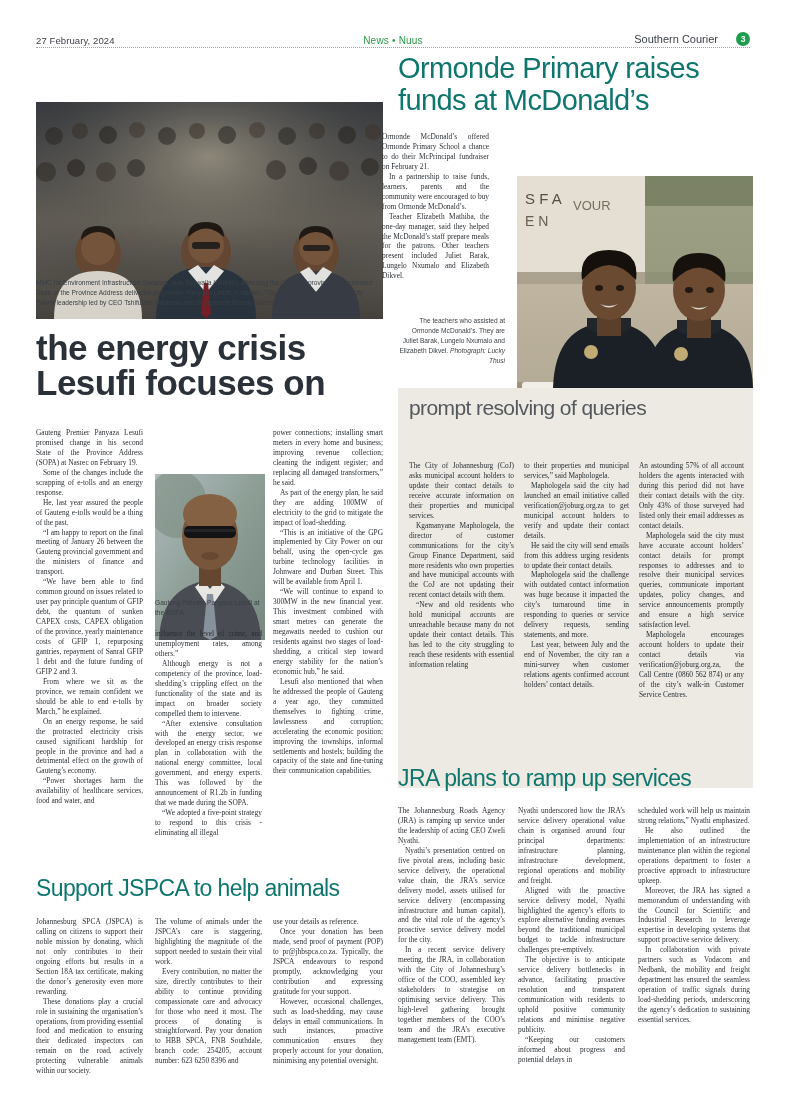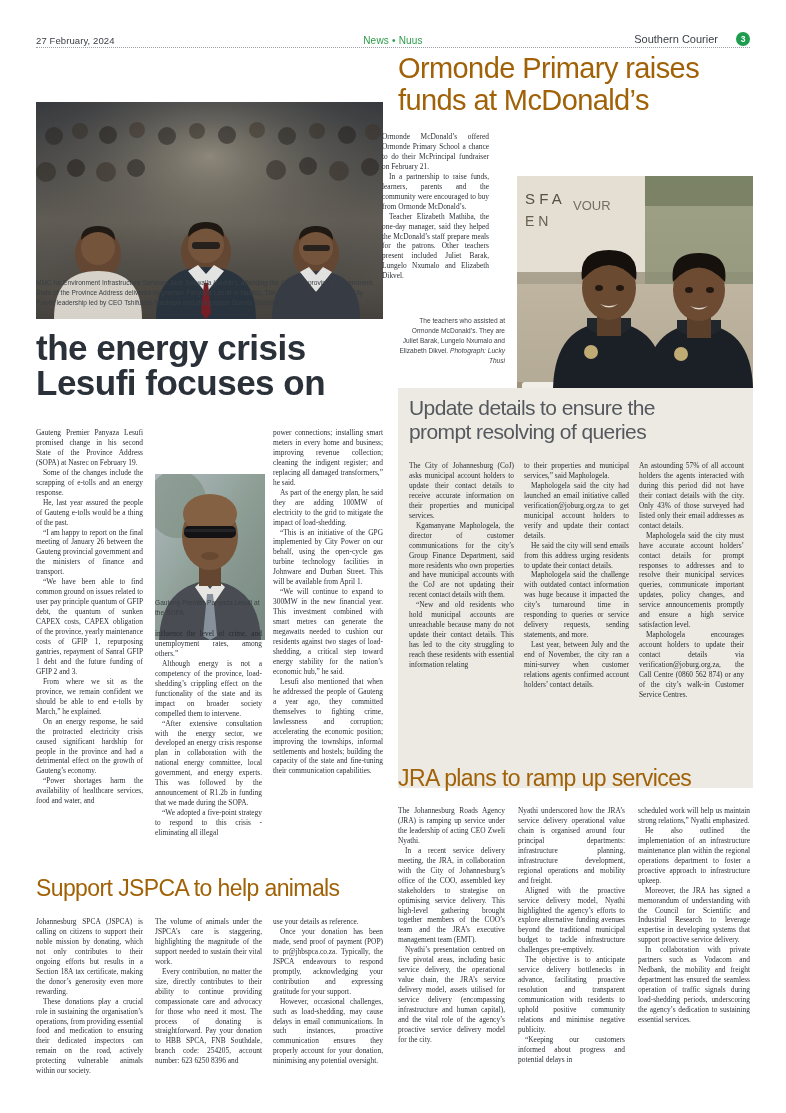--- a/index.html
+++ b/index.html
@@ -69,7 +69,7 @@
   }
   .head-light {
     font-family: "Liberation Sans", sans-serif;
-    font-weight: normal; color: #a16207;
+    font-weight: normal; color: #0f766e;
     line-height: 1.12; letter-spacing: -0.6px;
   }
 

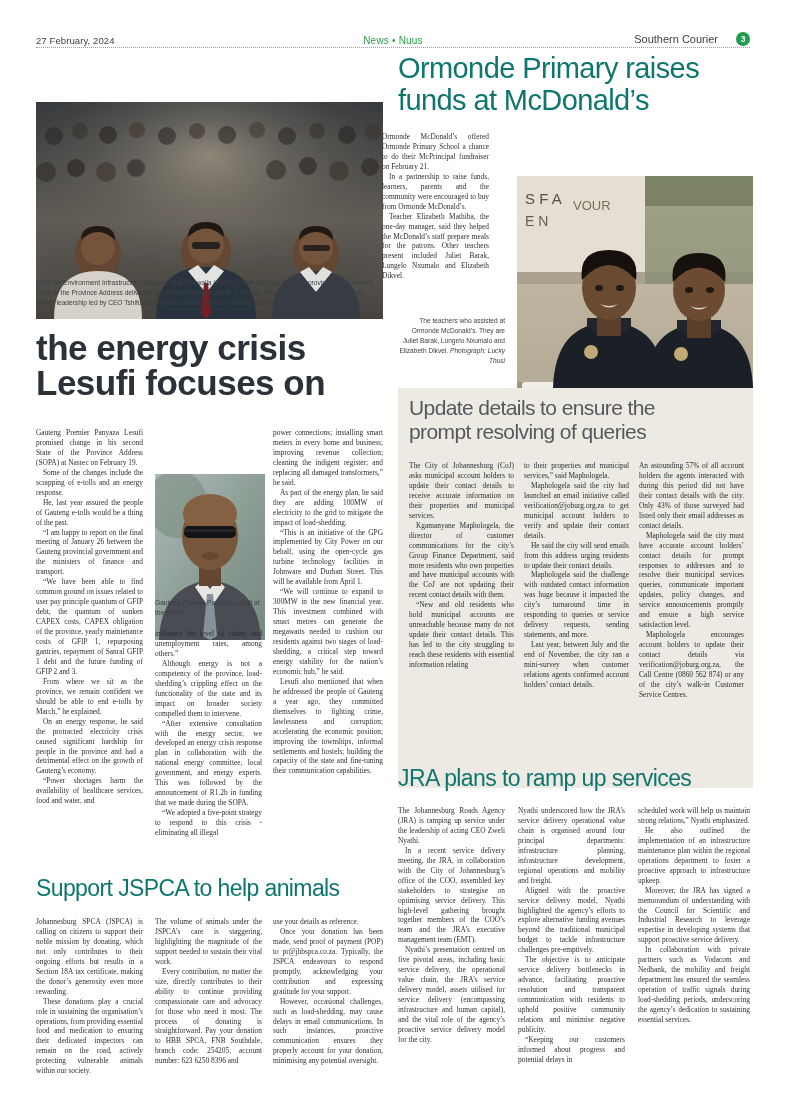--- a/index.html
+++ b/index.html
@@ -320,7 +320,6 @@
   <div class="panel-tint" style="left:398px; top:388px; width:355px; height:400px;"></div>
 
   <div class="head-light" style="position:absolute; left:409px; top:396px; width:340px; font-size:21px; color:#55595e;">
-    <div>Update details to ensure the</div>
     <div>prompt resolving of queries</div>
   </div>
 

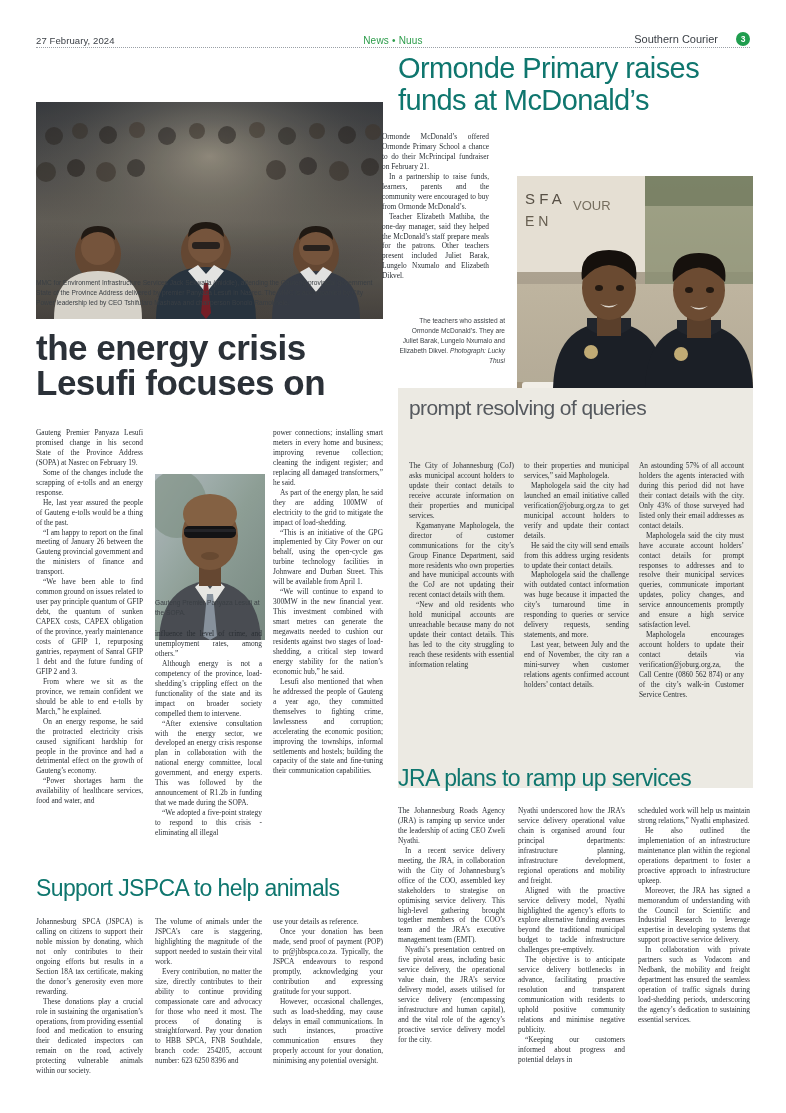--- a/index.html
+++ b/index.html
@@ -347,8 +347,8 @@
 
   <div class="body-col" style="position:absolute; left:398px; top:806px; width:107px;">
     <p class="first">The Johannesburg Roads Agency (JRA) is ramping up service under the leadership of acting CEO Zweli Nyathi.</p>
+    <p>Nyathi’s presentation centred on five pivotal areas, including basic service delivery, the operational value chain, the JRA’s service delivery model, assets utilised for service delivery (encompassing infrastructure and human capital), and the vital role of the agency’s proactive service delivery model for the city.</p>
     <p>In a recent service delivery meeting, the JRA, in collaboration with the City of Johannesburg’s office of the COO, assembled key stakeholders to strategise on optimising service delivery. This high-level gathering brought together members of the COO’s team and the JRA’s executive management team (EMT).</p>
-    <p>Nyathi’s presentation centred on five pivotal areas, including basic service delivery, the operational value chain, the JRA’s service delivery model, assets utilised for service delivery (encompassing infrastructure and human capital), and the vital role of the agency’s proactive service delivery model for the city.</p>
   </div>
   <div class="body-col" style="position:absolute; left:518px; top:806px; width:107px;">
     <p class="first">Nyathi underscored how the JRA’s service delivery operational value chain is organised around four principal departments: infrastructure planning, infrastructure development, regional operations and mobility and freight.</p>

